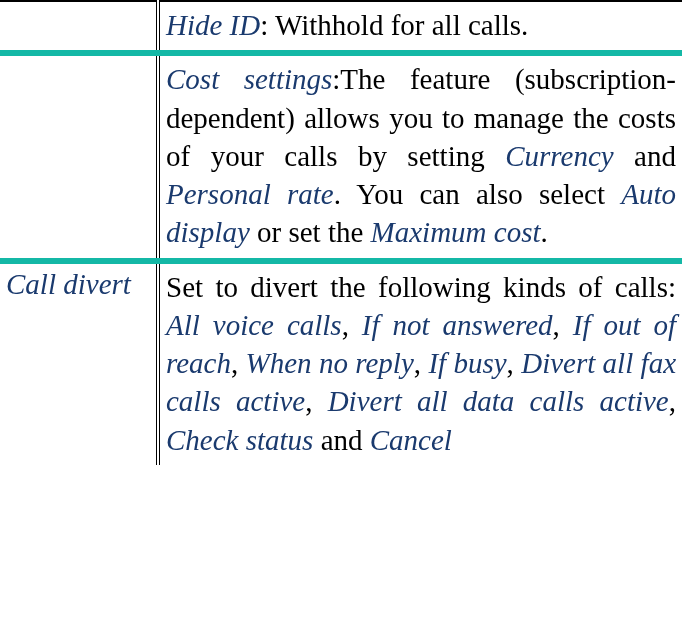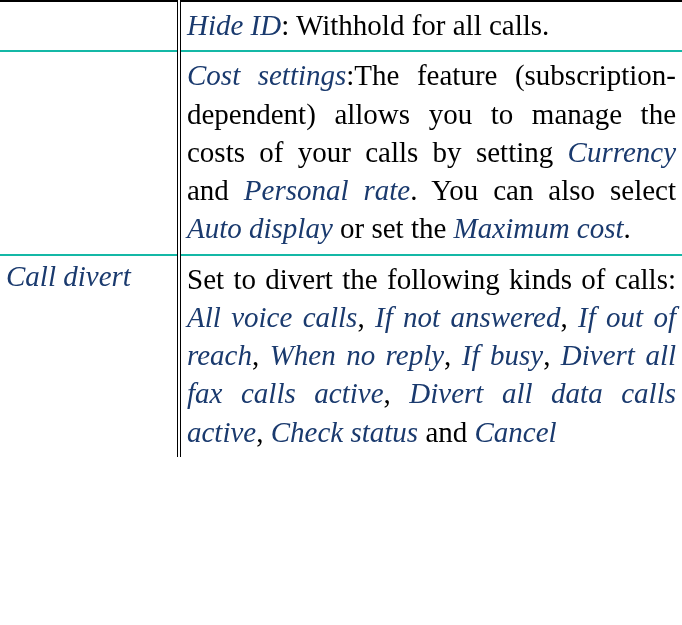--- a/index.html
+++ b/index.html
@@ -18,7 +18,7 @@
     }
     td {
       border-top: 2px solid #000;
-      border-bottom: 2px solid #14b8a6;
+      border-bottom: 6px solid #14b8a6;
       padding: 4px 6px 6px 6px;
       vertical-align: top;
     }

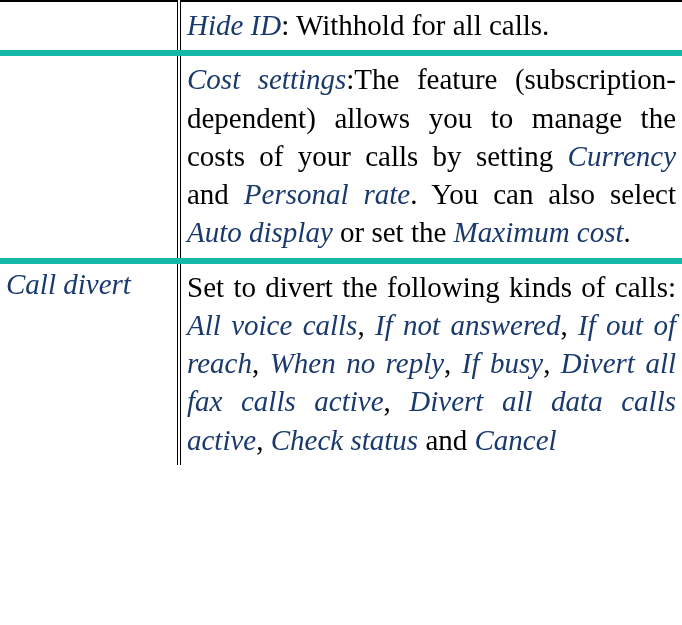--- a/index.html
+++ b/index.html
@@ -23,7 +23,7 @@
       vertical-align: top;
     }
     td.label {
-      width: 179px;
+      width: 158px;
       border-right: 4px double #000;
     }
     td.desc {

